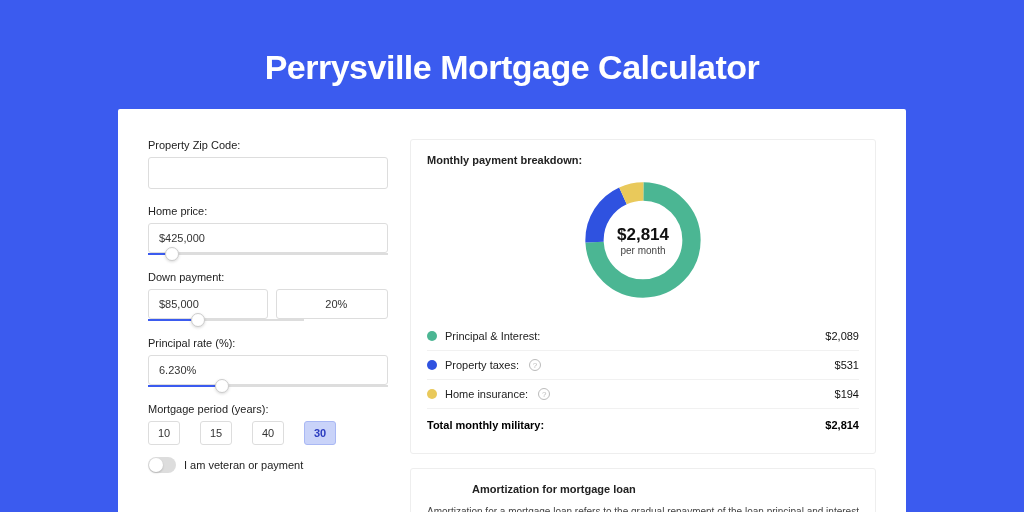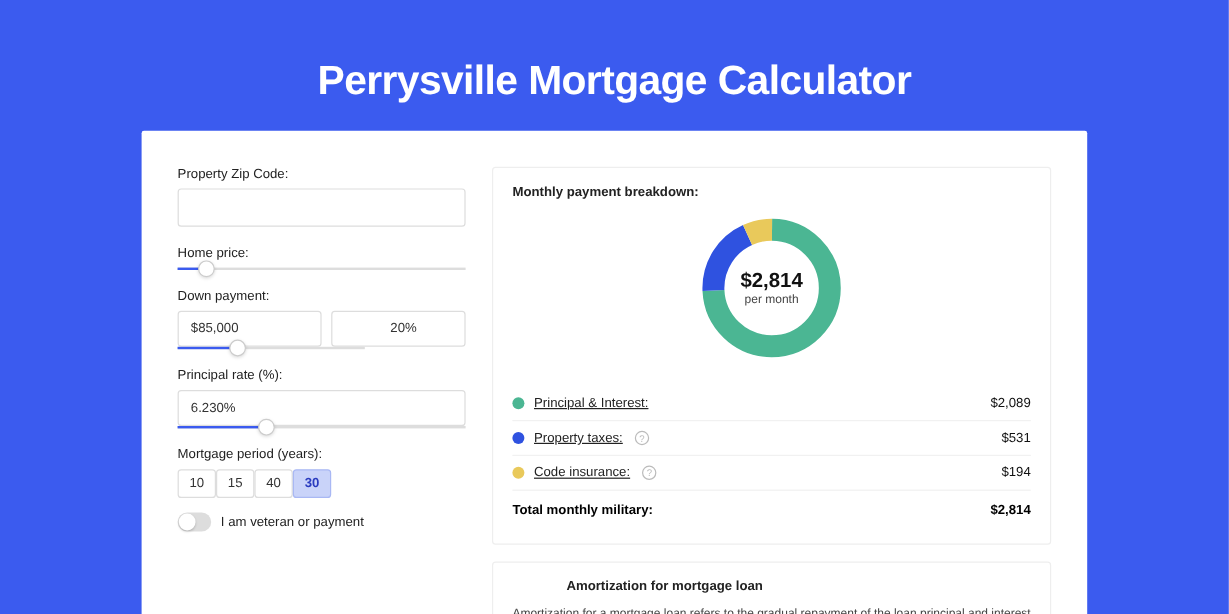--- a/index.html
+++ b/index.html
@@ -142,6 +142,7 @@
 
       <div class="field-group">
         <label class="field-label">Home price:</label>
+        <input class="text-input" value="$425,000" style="">
         <div class="slider-track">
           <div class="slider-fill" style="width:10%"></div>
           <div class="slider-thumb" style="left:10%"></div>

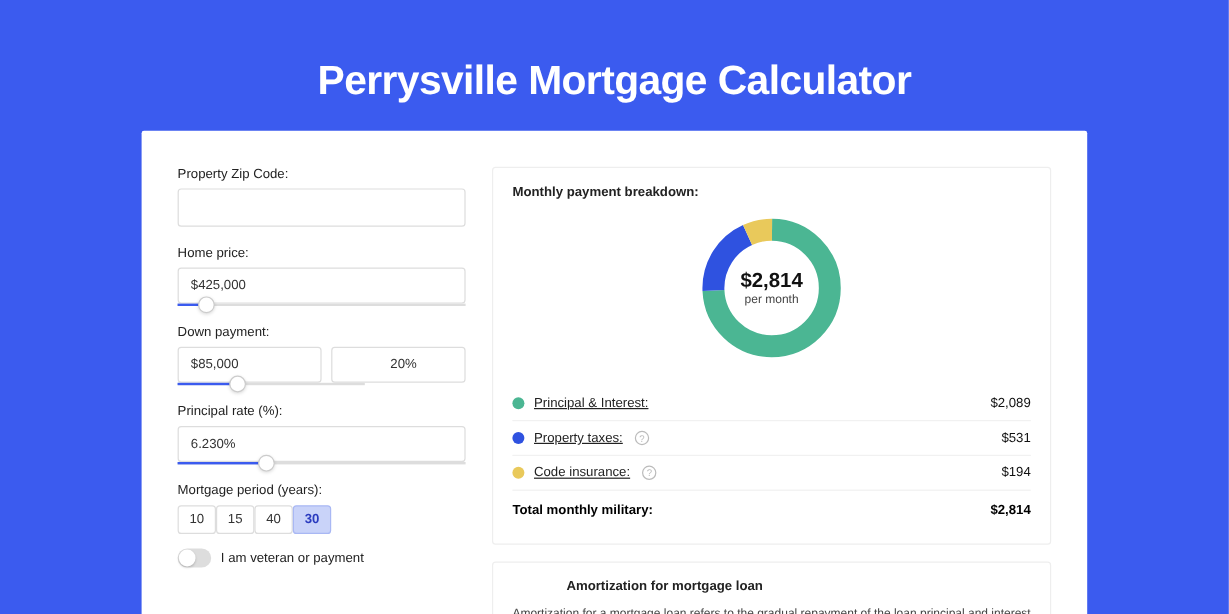--- a/index.html
+++ b/index.html
@@ -112,7 +112,7 @@
   .dot-green { background: #4BB693; }
   .dot-blue { background: #2F52E0; }
   .dot-yellow { background: #E9C95B; }
-  .legend-label { color: #222; text-decoration: underline; }
+  .legend-label { color: #222; }
   .info-icon {
     width: 12px; height: 12px; border: 1px solid #bbb; border-radius: 50%;
     display: inline-flex; align-items: center; justify-content: center;

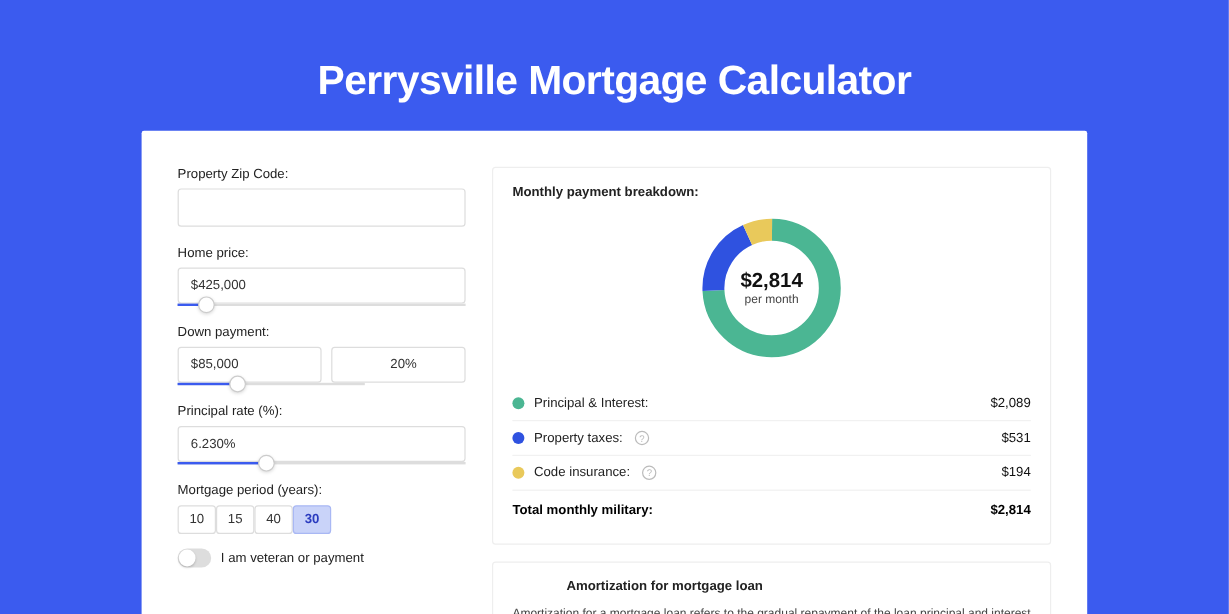--- a/index.html
+++ b/index.html
@@ -224,7 +224,7 @@
         <div class="legend-row">
           <div class="legend-left">
             <span class="dot dot-yellow"></span>
-            <span class="legend-label">Code insurance:</span>
+            <span class="legend-label">Home insurance:</span>
             <span class="info-icon">?</span>
           </div>
           <span class="legend-val">$194</span>

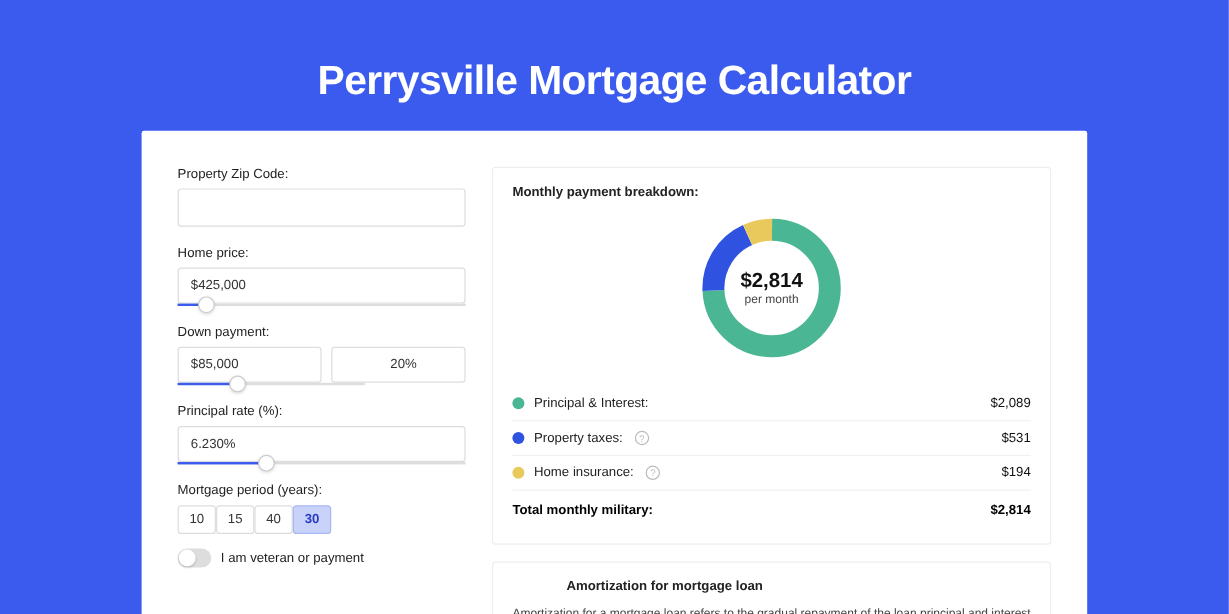--- a/index.html
+++ b/index.html
@@ -70,7 +70,7 @@
     transform: translateX(-50%);
   }
 
-  .period-row { display: flex; gap: 0; margin-top: 4px; }
+  .period-row { display: flex; gap: 20px; margin-top: 4px; }
   .period-btn {
     width: 32px; height: 24px; border: 1px solid #ddd; border-radius: 3px;
     background: #fff; font-size: 11px; color: #333; display: flex;

